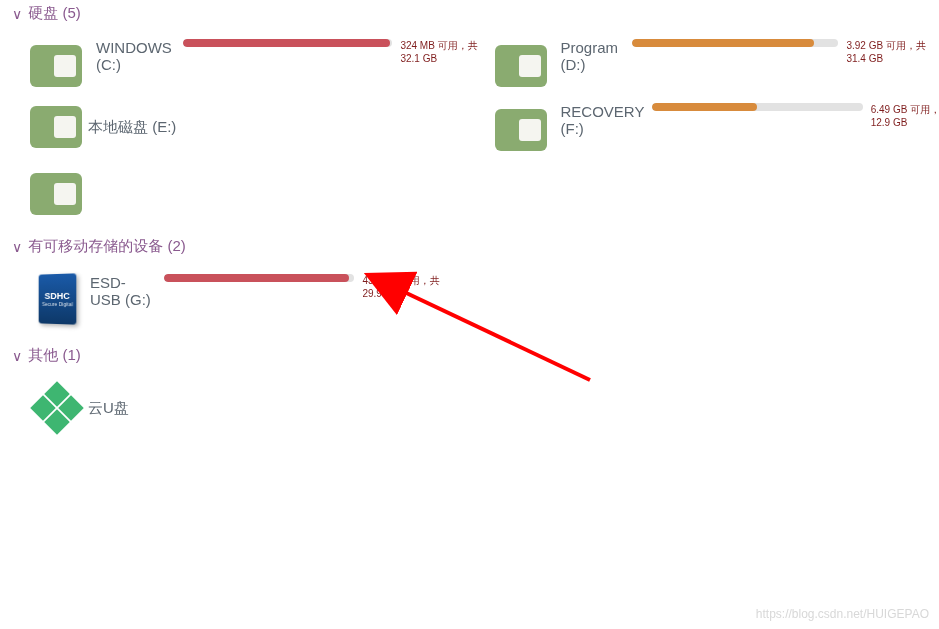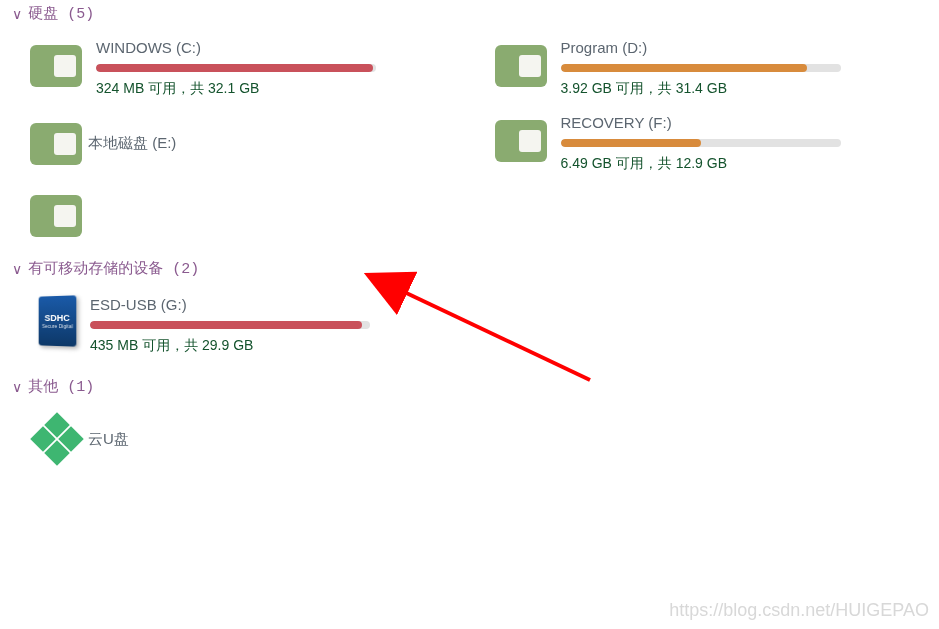--- a/index.html
+++ b/index.html
@@ -26,7 +26,6 @@
     .section-title {
       color: #8a5a8f;
       font-size: 15px;
-      font-family: Liberation Mono, monospace;
     }
     .drives-grid {
       display: grid;

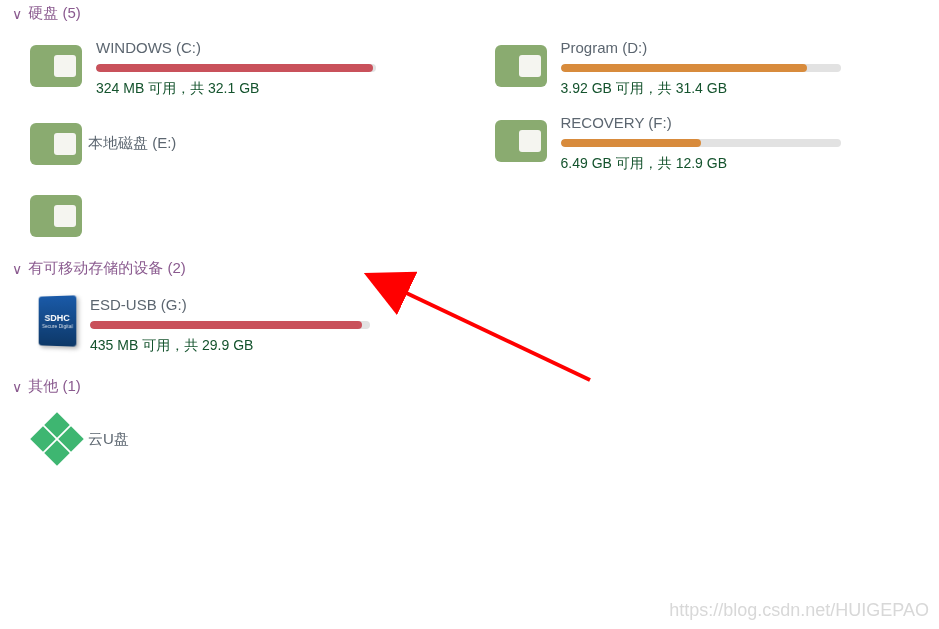--- a/index.html
+++ b/index.html
@@ -103,7 +103,7 @@
     .drive-info {
       flex: 1;
       display: flex;
-      flex-direction: column;
+      flex-direction: row;
       gap: 8px;
     }
     .drive-name {

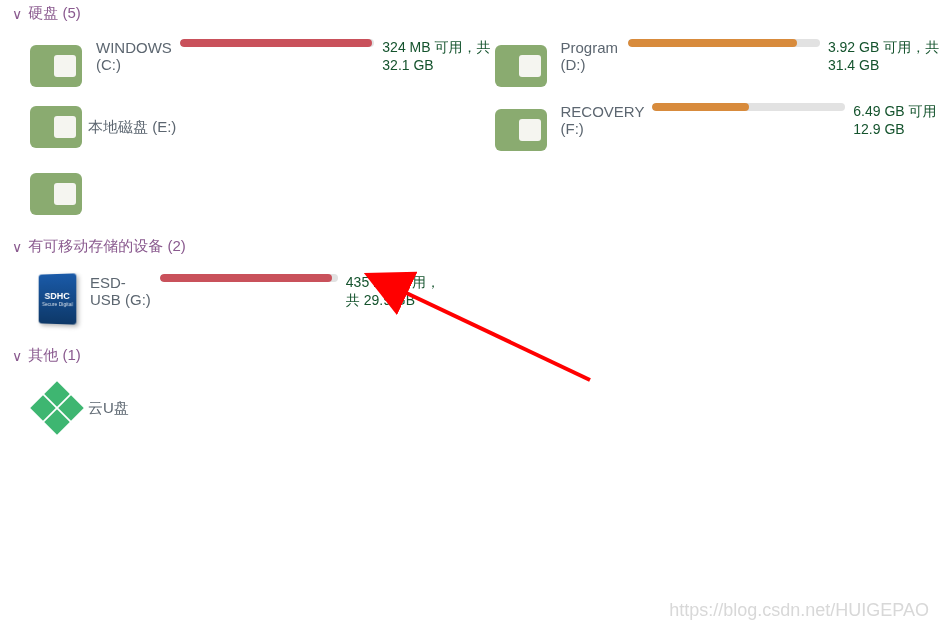--- a/index.html
+++ b/index.html
@@ -126,8 +126,8 @@
     .fill-orange { background: #d88b3c; }
     .fill-gray { background: #e2e2e2; }
     .drive-status {
-      color: #14532d;
-      font-size: 14px;
+      color: #7f1d1d;
+      font-size: 10px;
     }
     .drive-item-simple {
       display: flex;

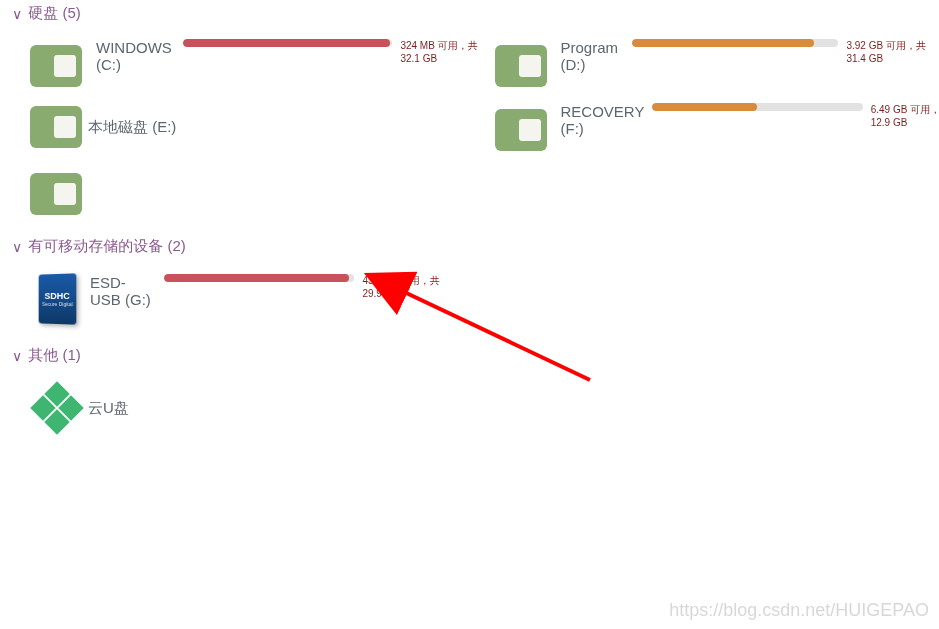--- a/index.html
+++ b/index.html
@@ -143,7 +143,7 @@
       bottom: 8px;
       right: 10px;
       color: #d8d8d8;
-      font-size: 18px;
+      font-size: 12px;
       font-family: Arial, sans-serif;
     }
   </style>

